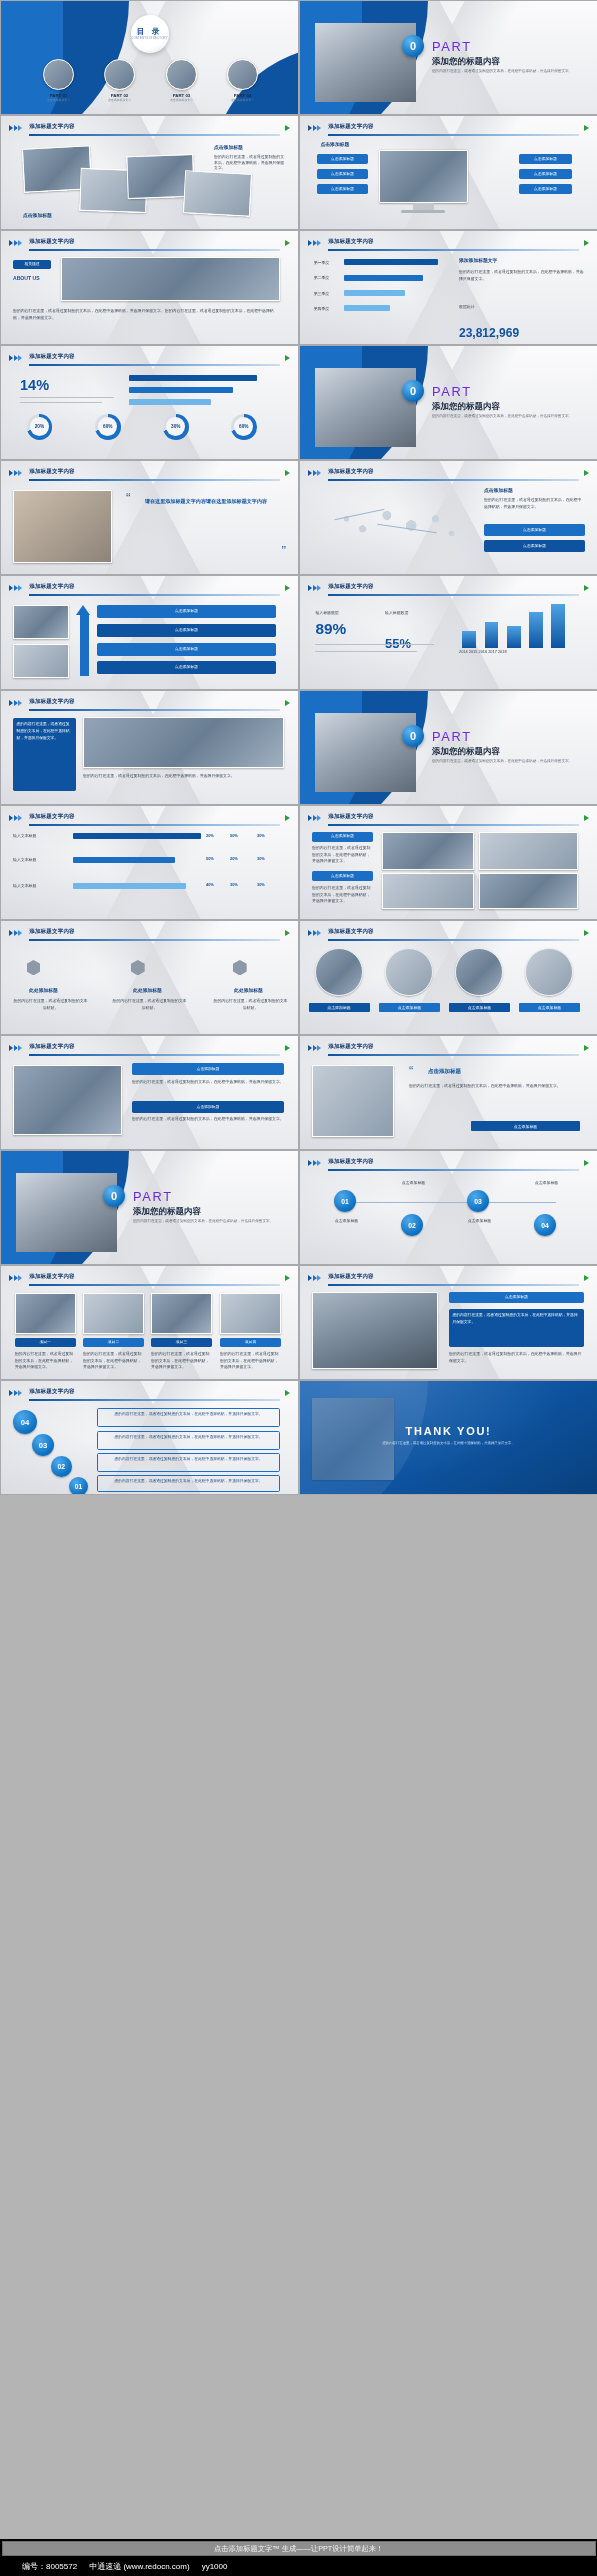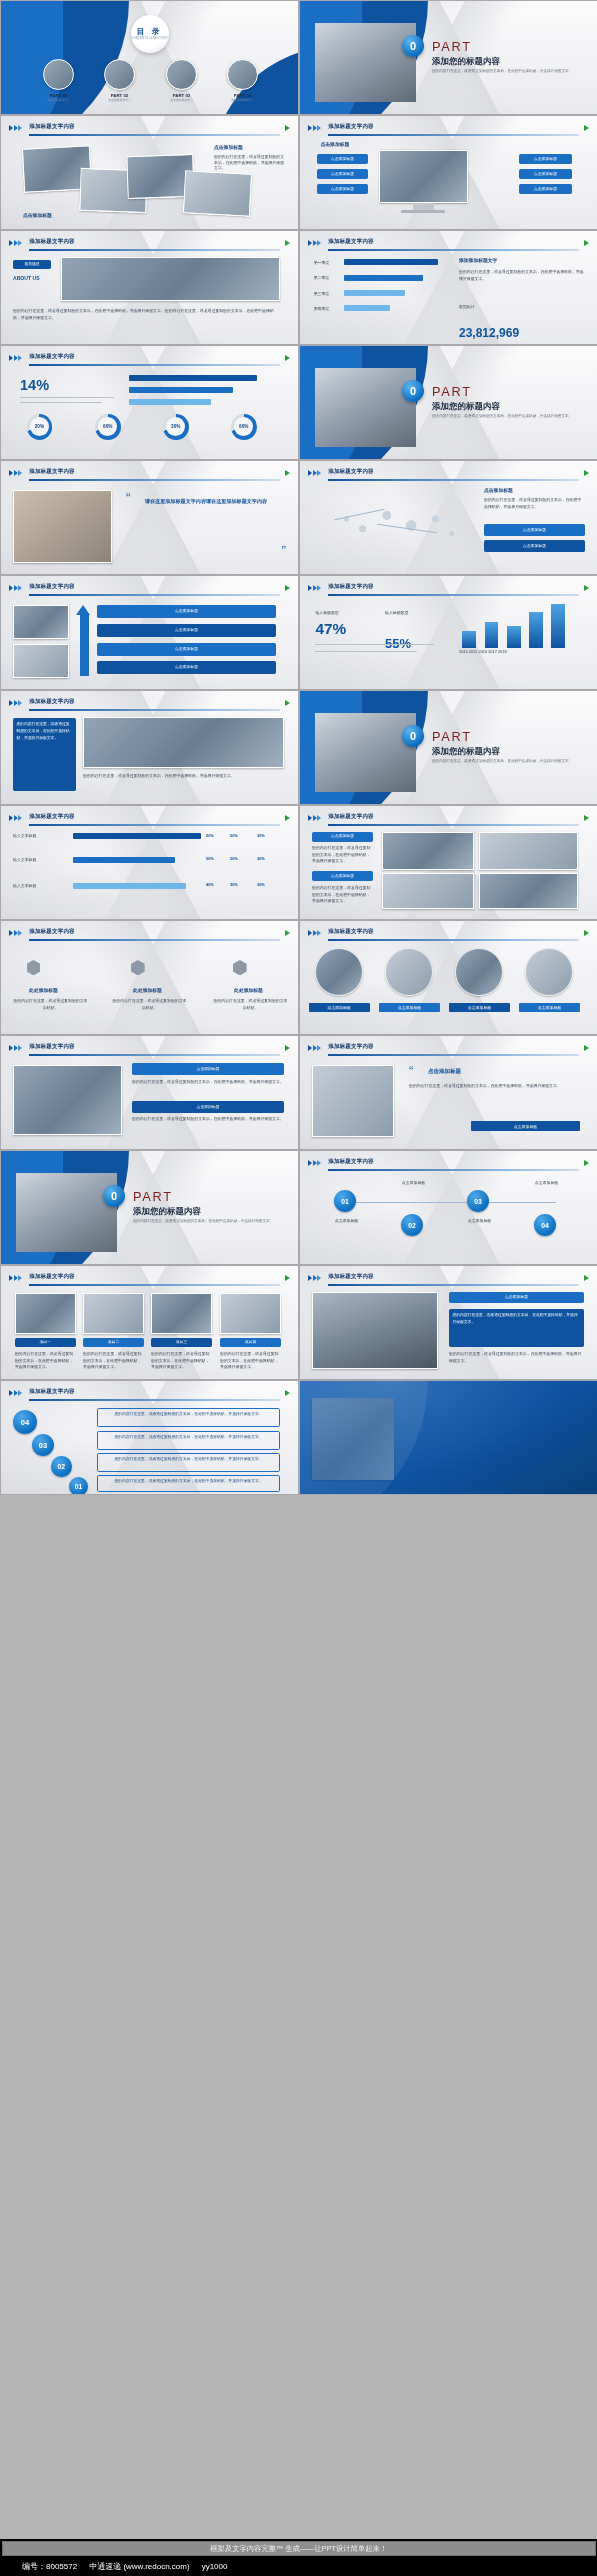--- a/index.html
+++ b/index.html
@@ -170,7 +170,7 @@
     display:flex; align-items:center; justify-content:center;
     box-shadow:0 1.7px 3.4px rgba(0,0,0,.3);
   }
-  .part-word { position:absolute; left:132px; top:38px; font-size:12.8px; color:#7f1d1d; letter-spacing:1.7px; }
+  .part-word { position:absolute; left:132px; top:38px; font-size:12.8px; color:#6d28d9; letter-spacing:1.7px; }
   .part-title { position:absolute; left:132px; top:55px; font-size:8.5px; font-weight:bold; color:#1c2c42; }
   .part-desc { position:absolute; left:132px; top:68px; width:149px; font-size:3.6px; color:#5c6673; line-height:1.6; }
 

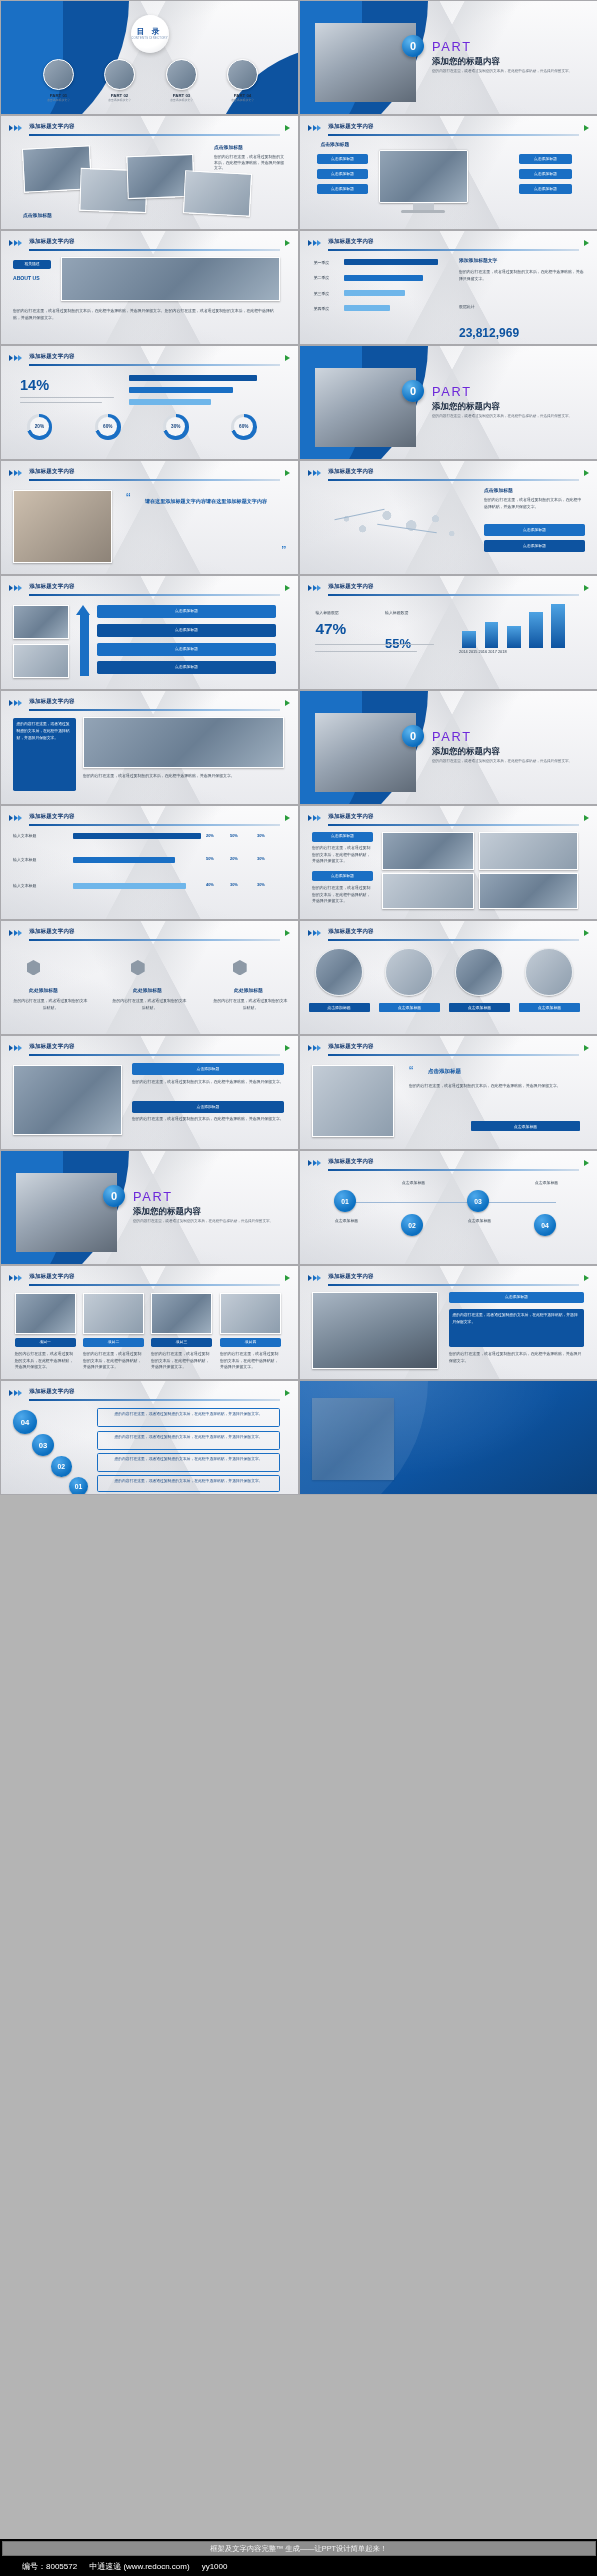--- a/index.html
+++ b/index.html
@@ -483,7 +483,7 @@
   </div>
   <div class="lbl" style="left:159px;top:73px">2014  2015  2016  2017  2018</div>
   <div class="lbl" style="left:15.4px;top:34px">输入标题数据</div>
-  <div class="kpi" style="left:15.4px;top:44px;font-size:15.4px">47%</div>
+  <div class="kpi" style="left:15.4px;top:44px;font-size:15.4px">89%</div>
   <div class="lbl" style="left:85px;top:34px">输入标题数据</div>
   <div class="kpi" style="left:85px;top:60px;font-size:13px">55%</div>
   <div class="txtline" style="left:15.4px;top:68px;width:119px"></div>

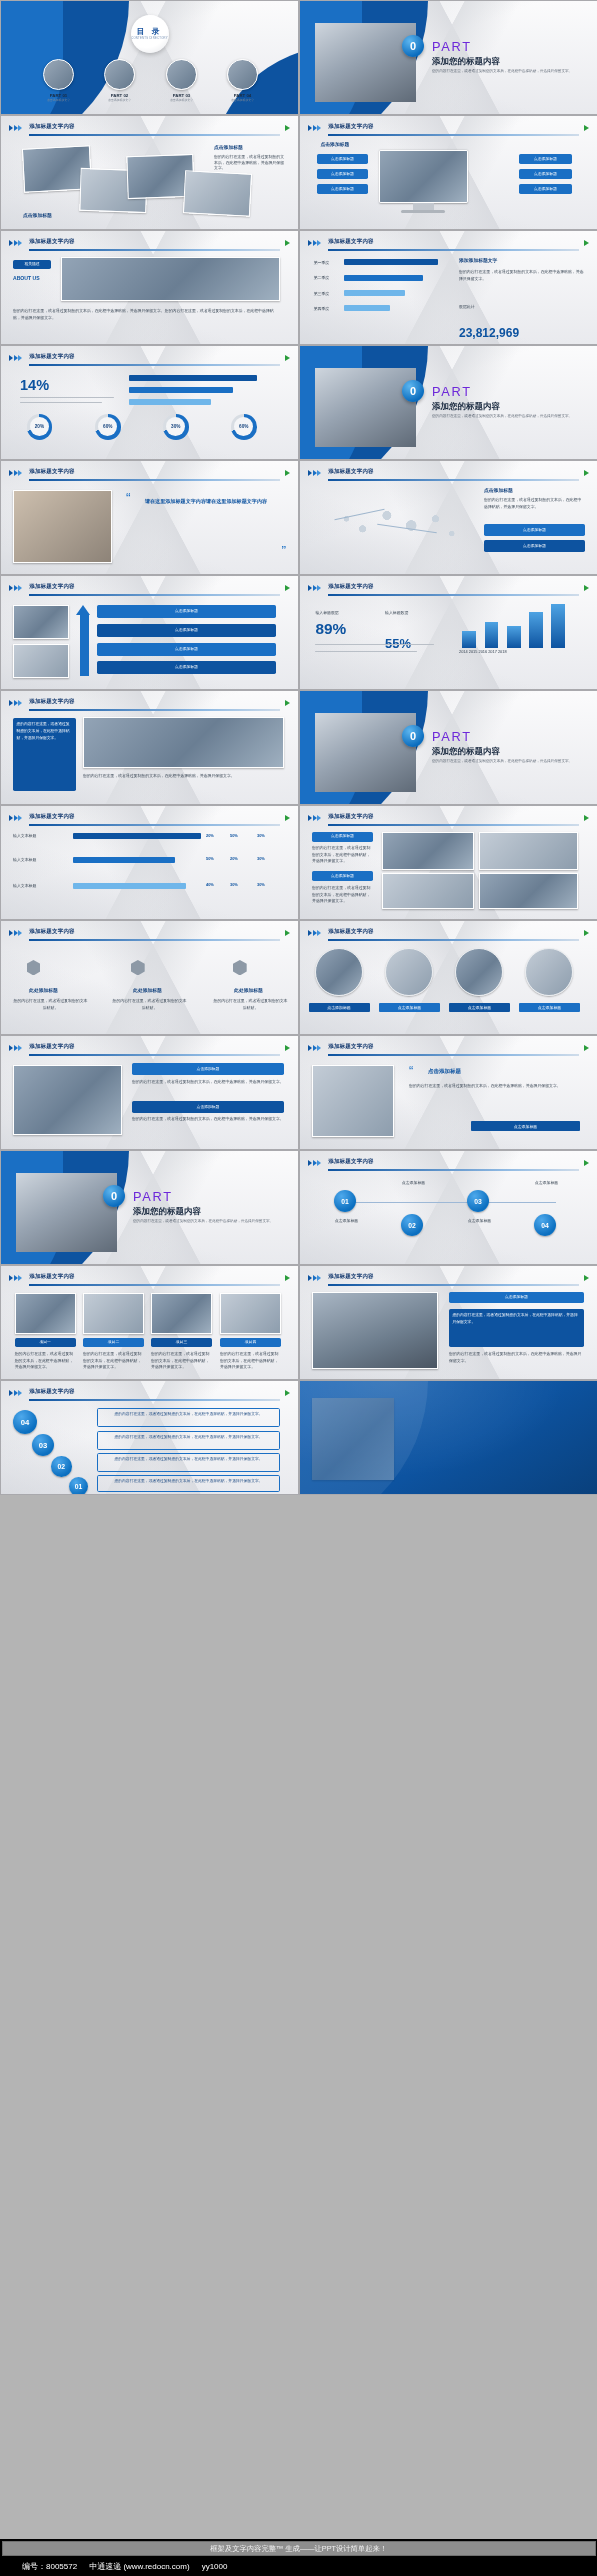--- a/index.html
+++ b/index.html
@@ -771,6 +771,10 @@
       linear-gradient(150deg,#1461b4 0%,#0d53a0 55%,#09407c 100%)"></div>
   <div class="curve-left" style="background:rgba(255,255,255,.08)"></div>
   <div class="ph-img" style="left:12px;top:17px;width:82px;height:82px;opacity:.45;border:none"></div>
+  <div class="thanks">
+    <div class="t1">THANK YOU!</div>
+    <div class="t2" style="margin:4.3px auto 0;width:179px">您的内容打在这里，或者通过复制您的文本后，在此框中选择粘贴，并选择只保留文字。</div>
+  </div>
 </div>
 
 </div>

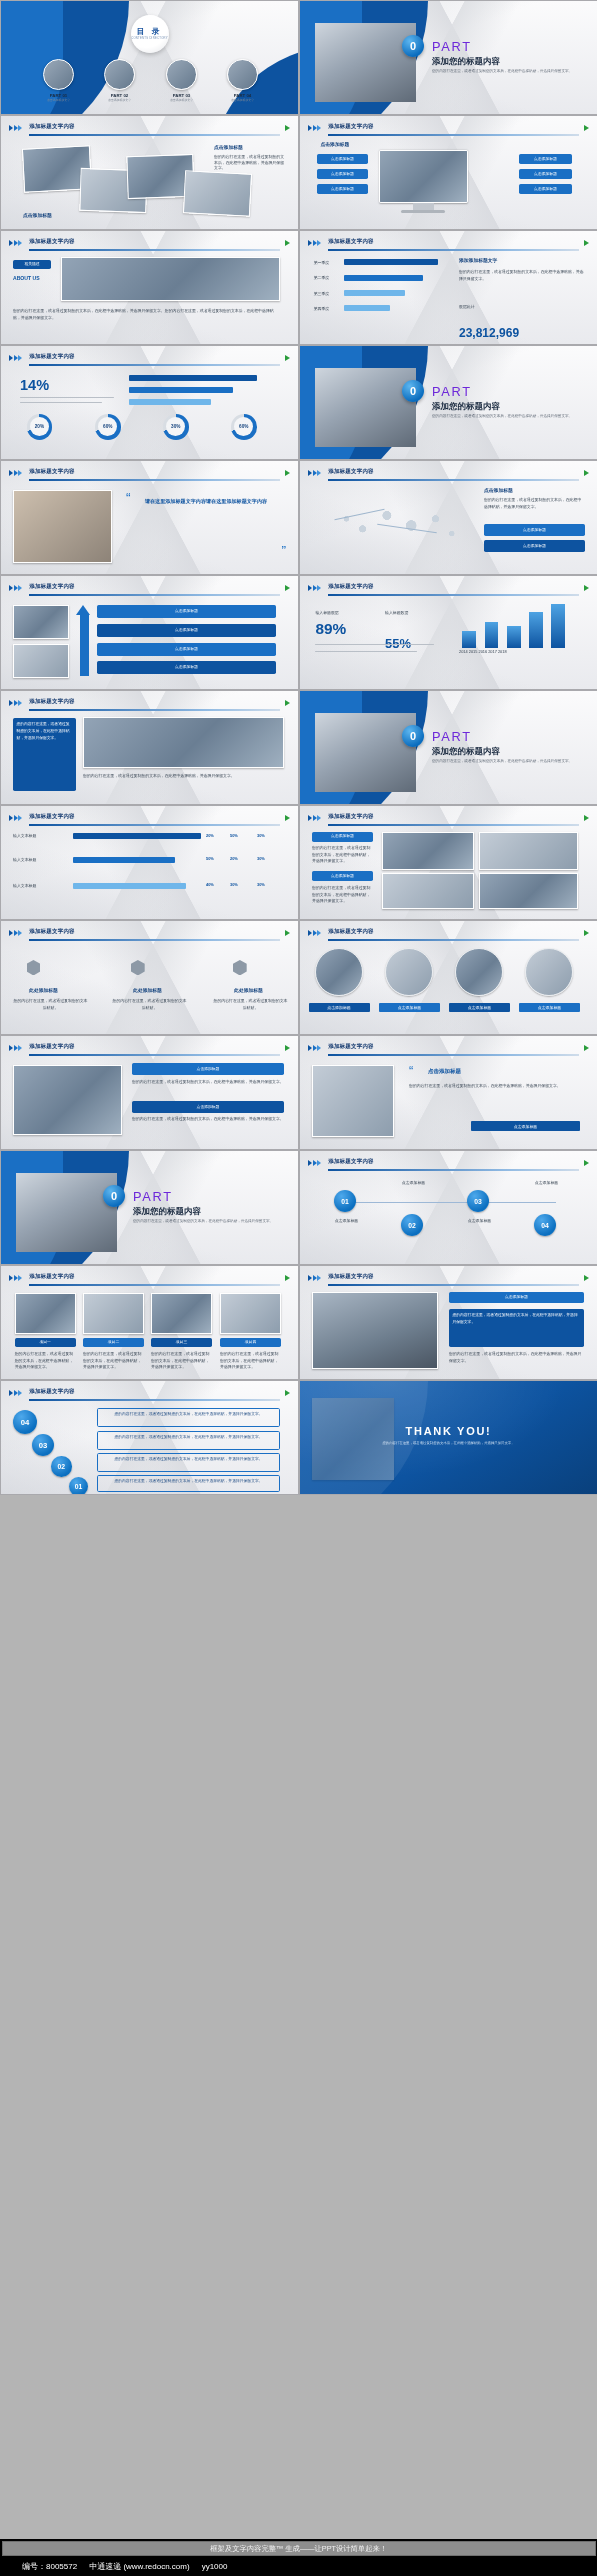--- a/index.html
+++ b/index.html
@@ -780,7 +780,7 @@
 </div>
 
 <div id="islide">
-  <span>框架及文字内容完整™ 生成——让PPT设计简单起来！</span>
+  <span>点击添加标题文字™ 生成——让PPT设计简单起来！</span>
 </div>
 
 <div id="credit">

